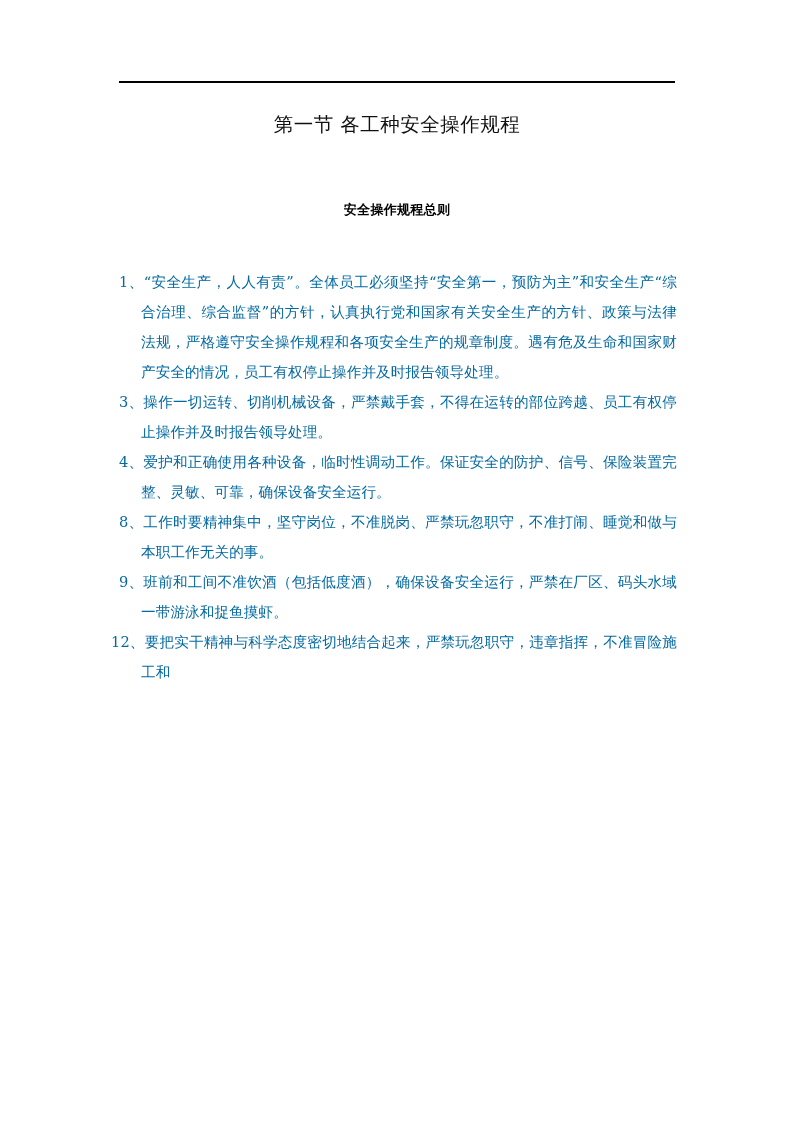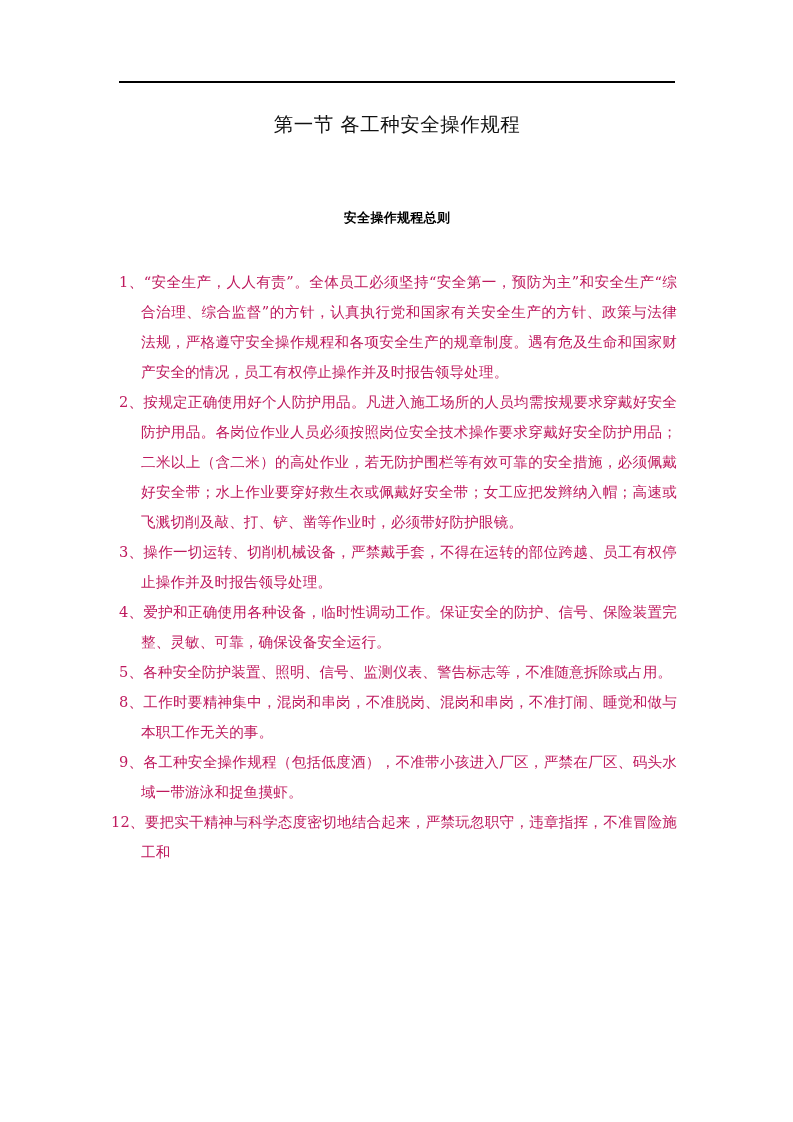--- a/index.html
+++ b/index.html
@@ -48,7 +48,7 @@
   .doc-subtitle {
     position: absolute;
     left: 119px;
-    top: 196px;
+    top: 188px;
     width: 556px;
     text-align: center;
     font-family: "DejaVu Sans", "Liberation Sans", sans-serif;

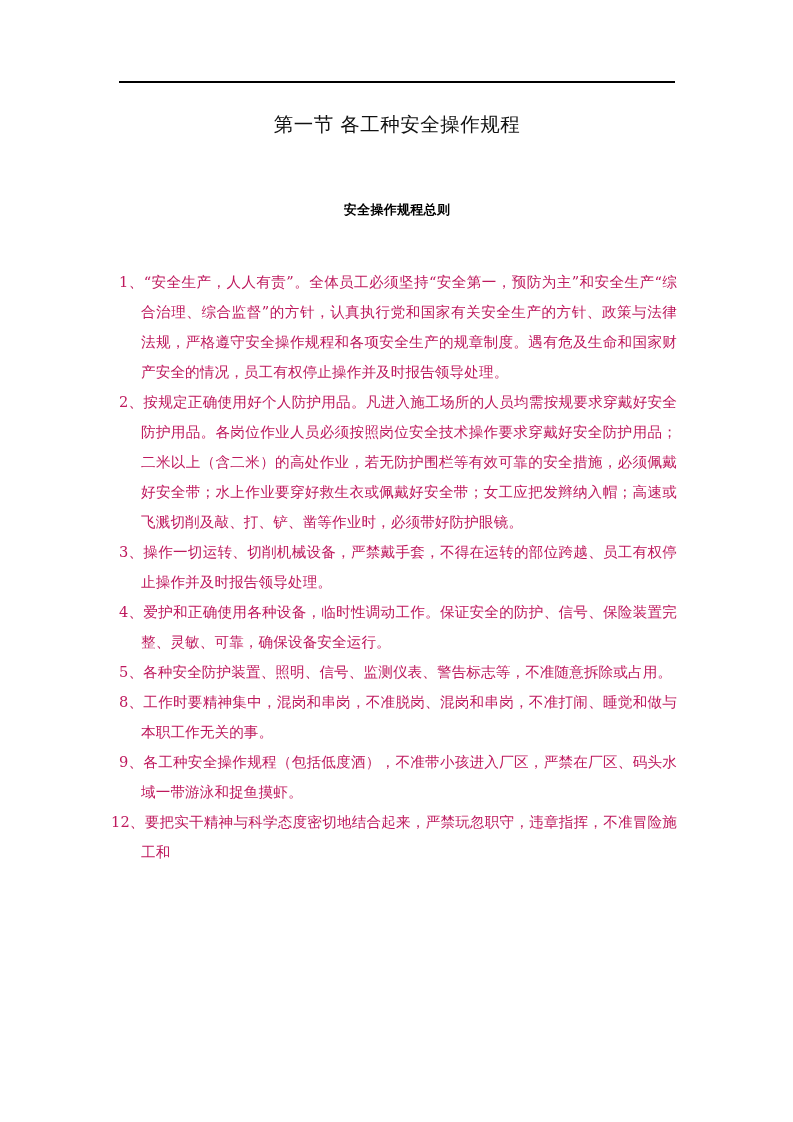--- a/index.html
+++ b/index.html
@@ -78,7 +78,7 @@
     padding-left: 22px;
     text-indent: -22px;
     margin: 0 0 0 0;
-    color: #be185d;
+    color: #0369a1;
     letter-spacing: 0.1px;
   }
   .item .marker {

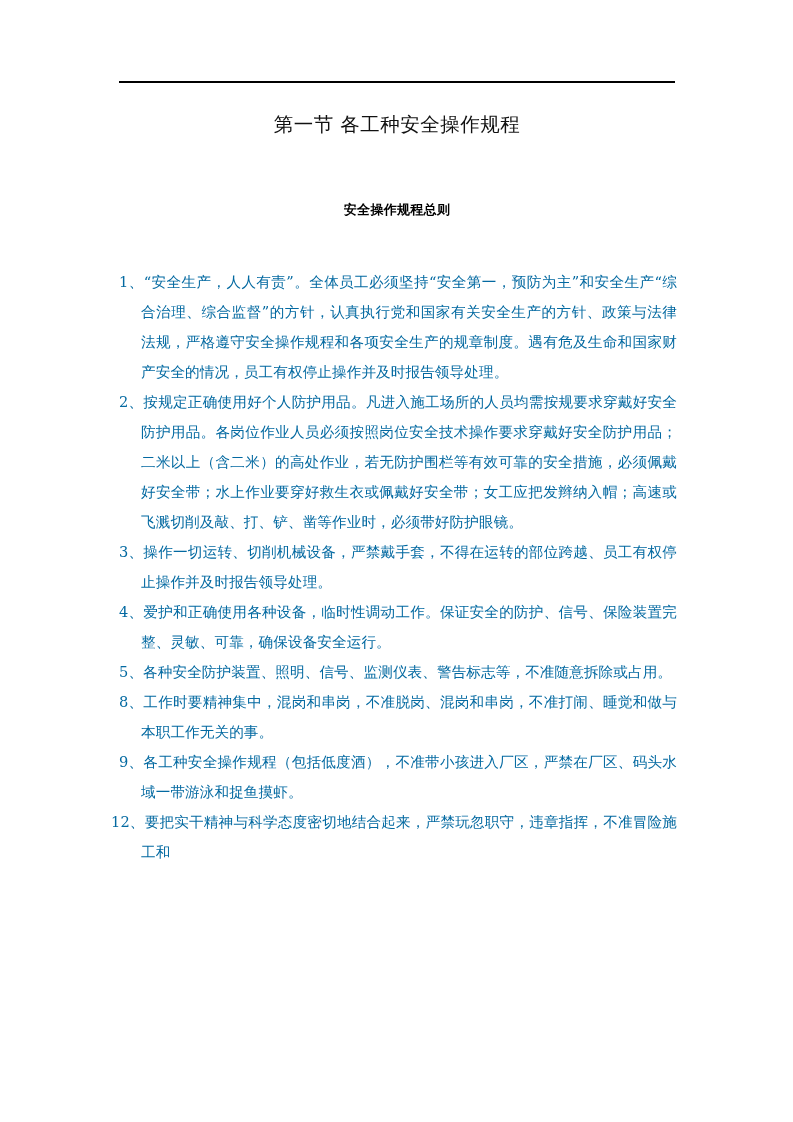--- a/index.html
+++ b/index.html
@@ -105,9 +105,6 @@
       <span class="marker">1、</span><span>“安全生产，人人有责”。全体员工必须坚持“安全第一，预防为主”和安全生产“综合治理、综合监督”的方针，认真执行党和国家有关安全生产的方针、政策与法律法规，严格遵守安全操作规程和各项安全生产的规章制度。遇有危及生命和国家财产安全的情况，员工有权停止操作并及时报告领导处理。</span>
     </li>
     <li class="item">
-      <span class="marker">2、</span><span>按规定正确使用好个人防护用品。凡进入施工场所的人员均需按规要求穿戴好安全防护用品。各岗位作业人员必须按照岗位安全技术操作要求穿戴好安全防护用品；二米以上（含二米）的高处作业，若无防护围栏等有效可靠的安全措施，必须佩戴好安全带；水上作业要穿好救生衣或佩戴好安全带；女工应把发辫纳入帽；高速或飞溅切削及敲、打、铲、凿等作业时，必须带好防护眼镜。</span>
-    </li>
-    <li class="item">
       <span class="marker">3、</span><span>操作一切运转、切削机械设备，严禁戴手套，不得在运转的部位跨越、员工有权停止操作并及时报告领导处理。</span>
     </li>
     <li class="item">

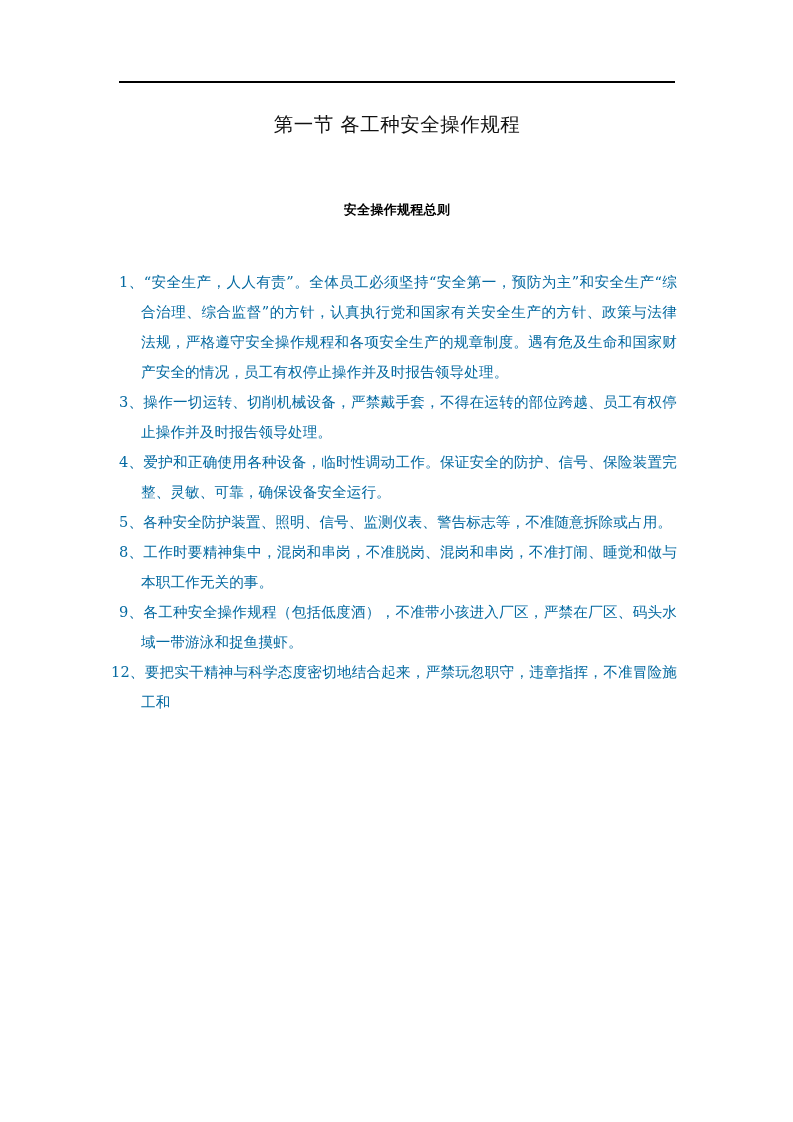--- a/index.html
+++ b/index.html
@@ -111,9 +111,6 @@
       <span class="marker">4、</span><span>爱护和正确使用各种设备，临时性调动工作。保证安全的防护、信号、保险装置完整、灵敏、可靠，确保设备安全运行。</span>
     </li>
     <li class="item">
-      <span class="marker">5、</span><span>各种安全防护装置、照明、信号、监测仪表、警告标志等，不准随意拆除或占用。</span>
-    </li>
-    <li class="item">
       <span class="marker">8、</span><span>工作时要精神集中，混岗和串岗，不准脱岗、混岗和串岗，不准打闹、睡觉和做与本职工作无关的事。</span>
     </li>
     <li class="item">

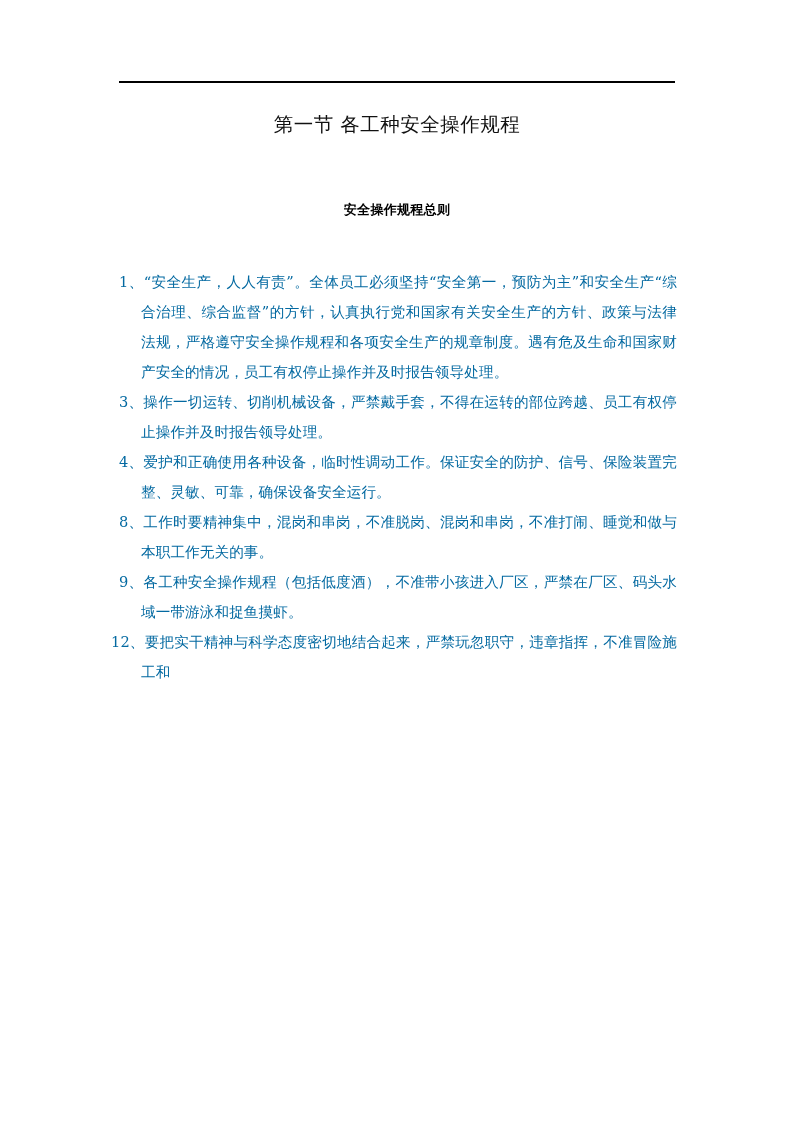--- a/index.html
+++ b/index.html
@@ -111,7 +111,7 @@
       <span class="marker">4、</span><span>爱护和正确使用各种设备，临时性调动工作。保证安全的防护、信号、保险装置完整、灵敏、可靠，确保设备安全运行。</span>
     </li>
     <li class="item">
-      <span class="marker">8、</span><span>工作时要精神集中，混岗和串岗，不准脱岗、混岗和串岗，不准打闹、睡觉和做与本职工作无关的事。</span>
+      <span class="marker">8、</span><span>工作时要精神集中，坚守岗位，不准脱岗、严禁玩忽职守，不准打闹、睡觉和做与本职工作无关的事。</span>
     </li>
     <li class="item">
       <span class="marker">9、</span><span>各工种安全操作规程（包括低度酒），不准带小孩进入厂区，严禁在厂区、码头水域一带游泳和捉鱼摸虾。</span>

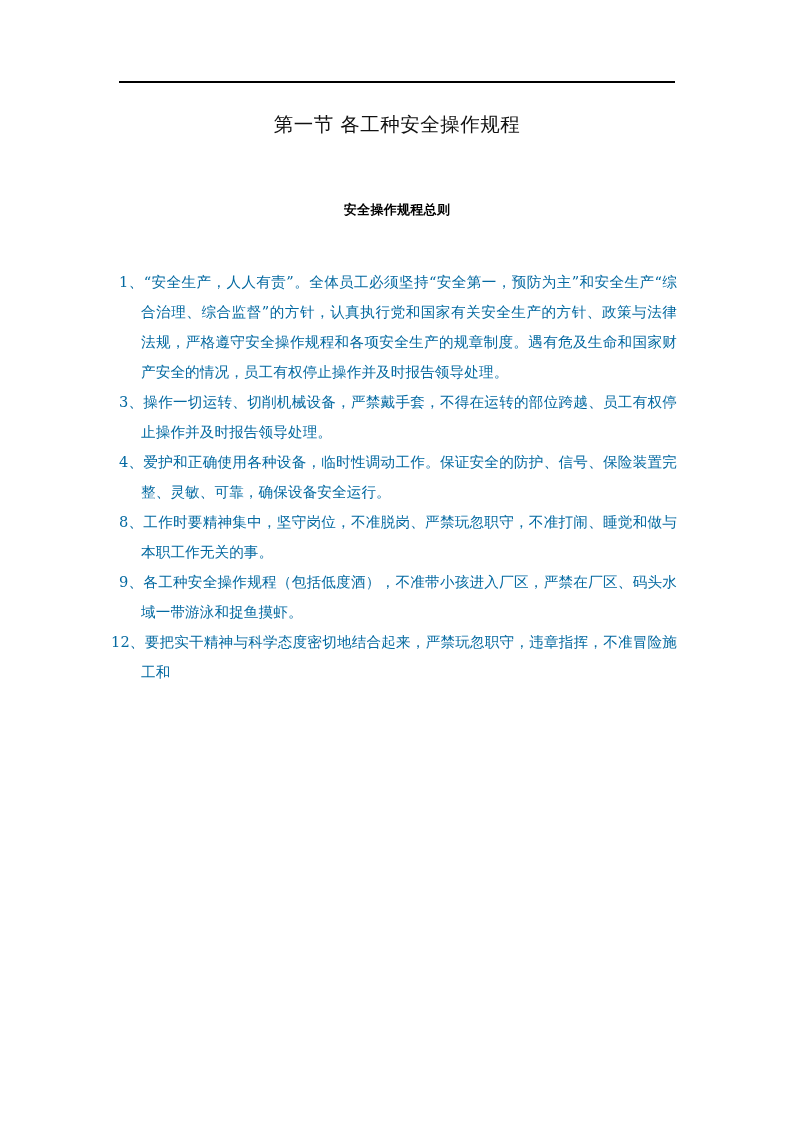--- a/index.html
+++ b/index.html
@@ -114,7 +114,7 @@
       <span class="marker">8、</span><span>工作时要精神集中，坚守岗位，不准脱岗、严禁玩忽职守，不准打闹、睡觉和做与本职工作无关的事。</span>
     </li>
     <li class="item">
-      <span class="marker">9、</span><span>各工种安全操作规程（包括低度酒），不准带小孩进入厂区，严禁在厂区、码头水域一带游泳和捉鱼摸虾。</span>
+      <span class="marker">9、</span><span>班前和工间不准饮酒（包括低度酒），确保设备安全运行，严禁在厂区、码头水域一带游泳和捉鱼摸虾。</span>
     </li>
     <li class="item wide">
       <span class="marker">12、</span><span>要把实干精神与科学态度密切地结合起来，严禁玩忽职守，违章指挥，不准冒险施工和</span>

